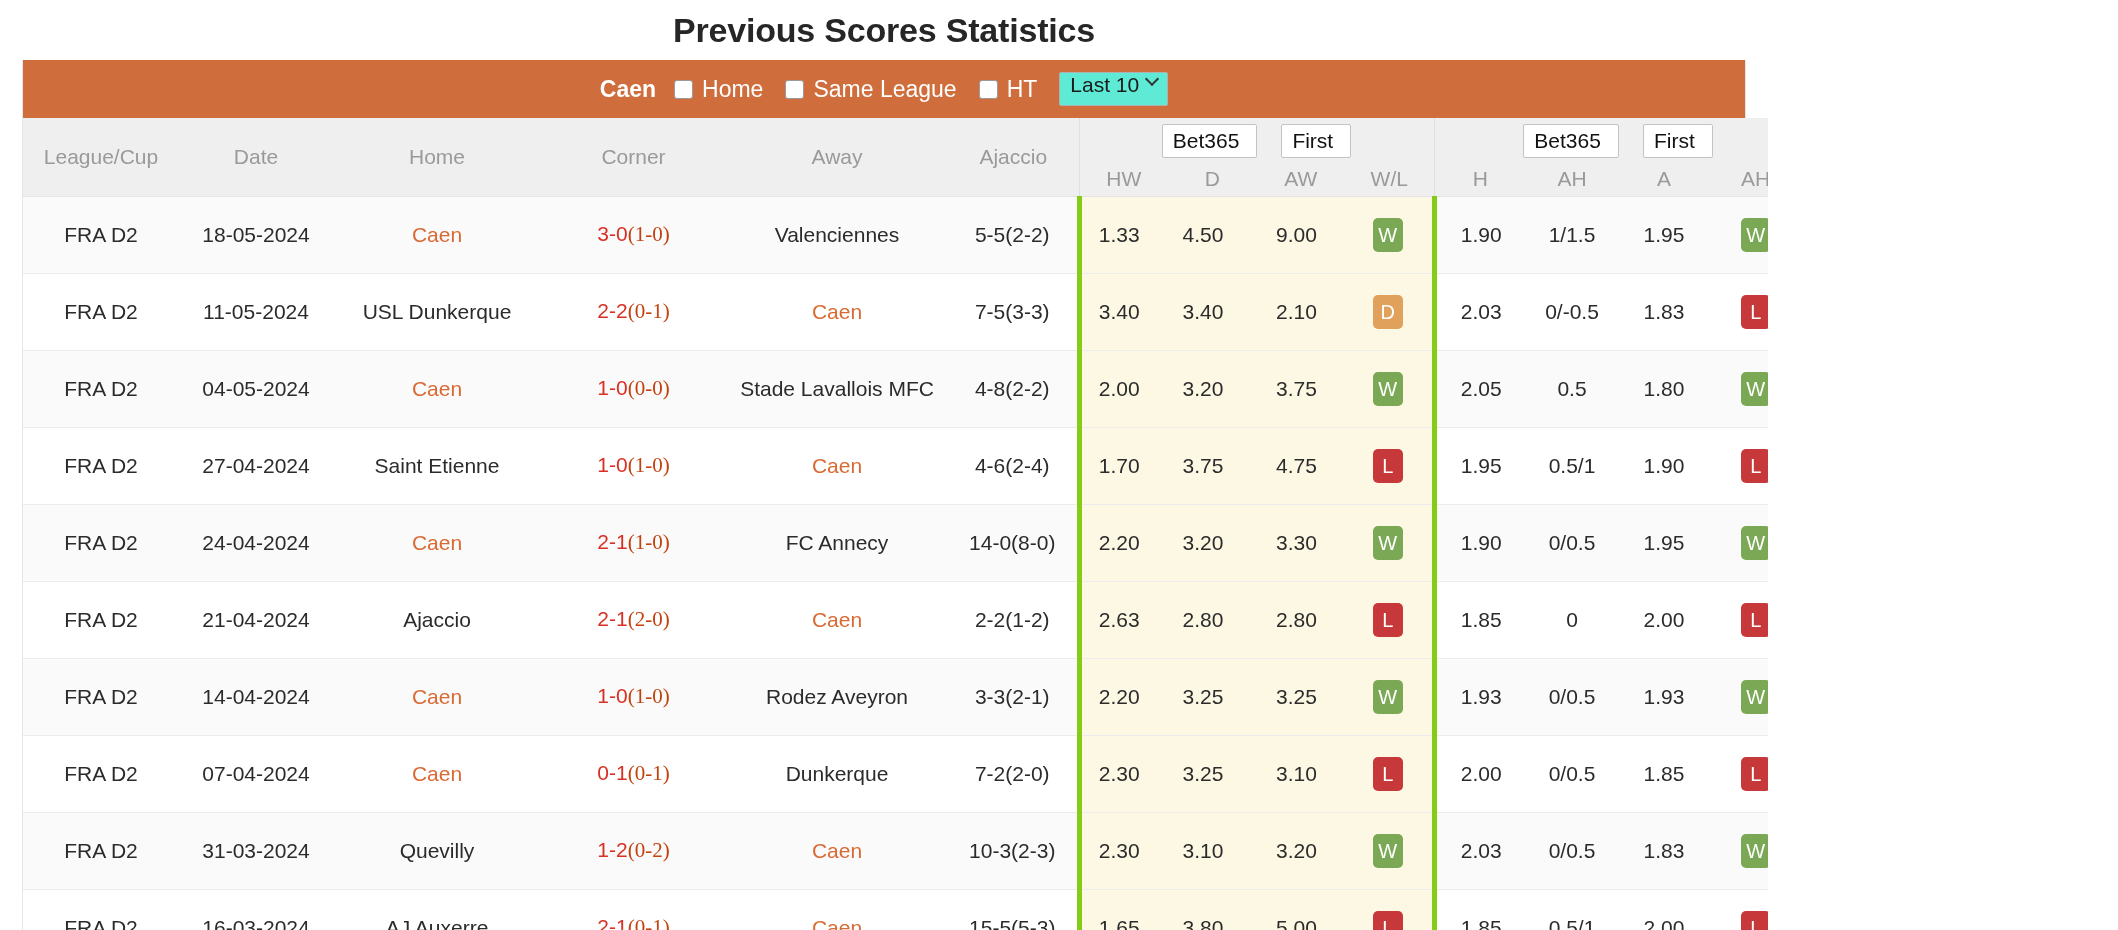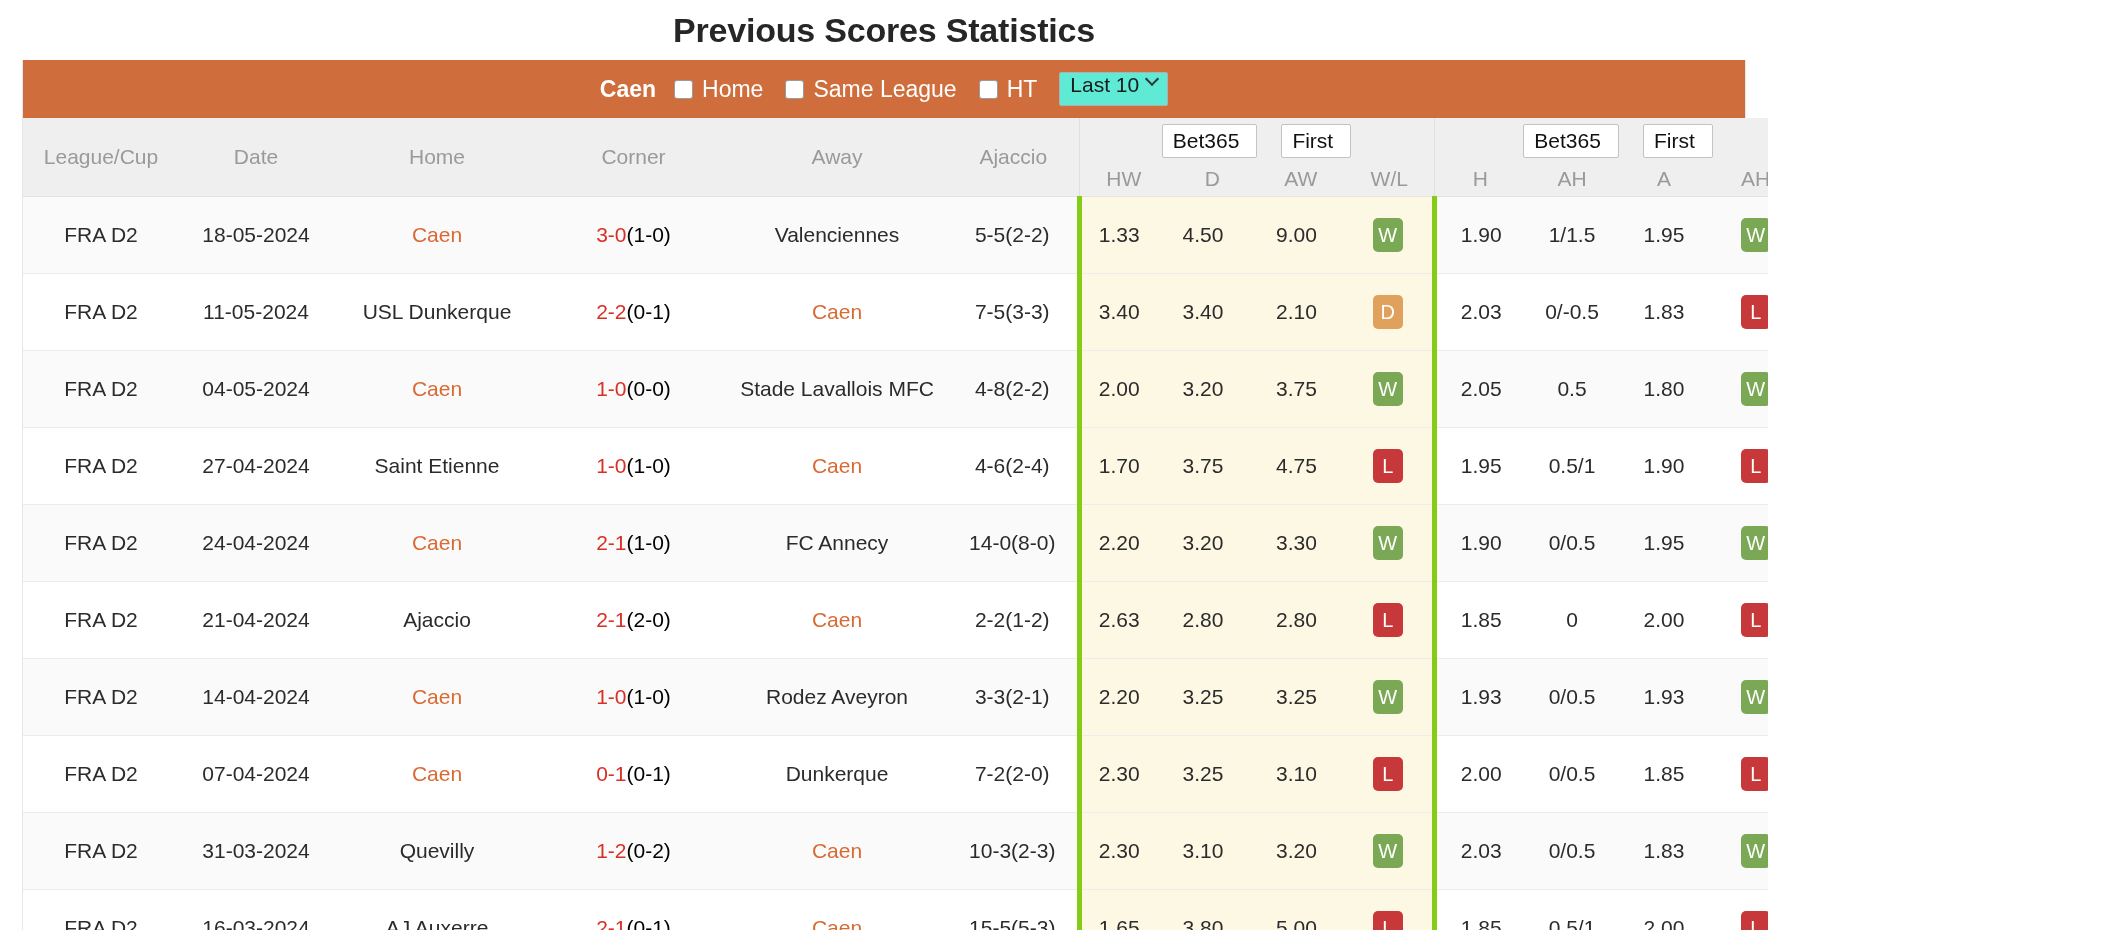--- a/index.html
+++ b/index.html
@@ -180,7 +180,7 @@
 
   .team-hl { color: #d96a33; }
   .score-main { color: #d93025; }
-  .score-ht { color: #000000; }
+  .score-ht { color: #c2410c; font-family: Liberation Serif, serif; }
 
   .badge {
     display: inline-flex;

